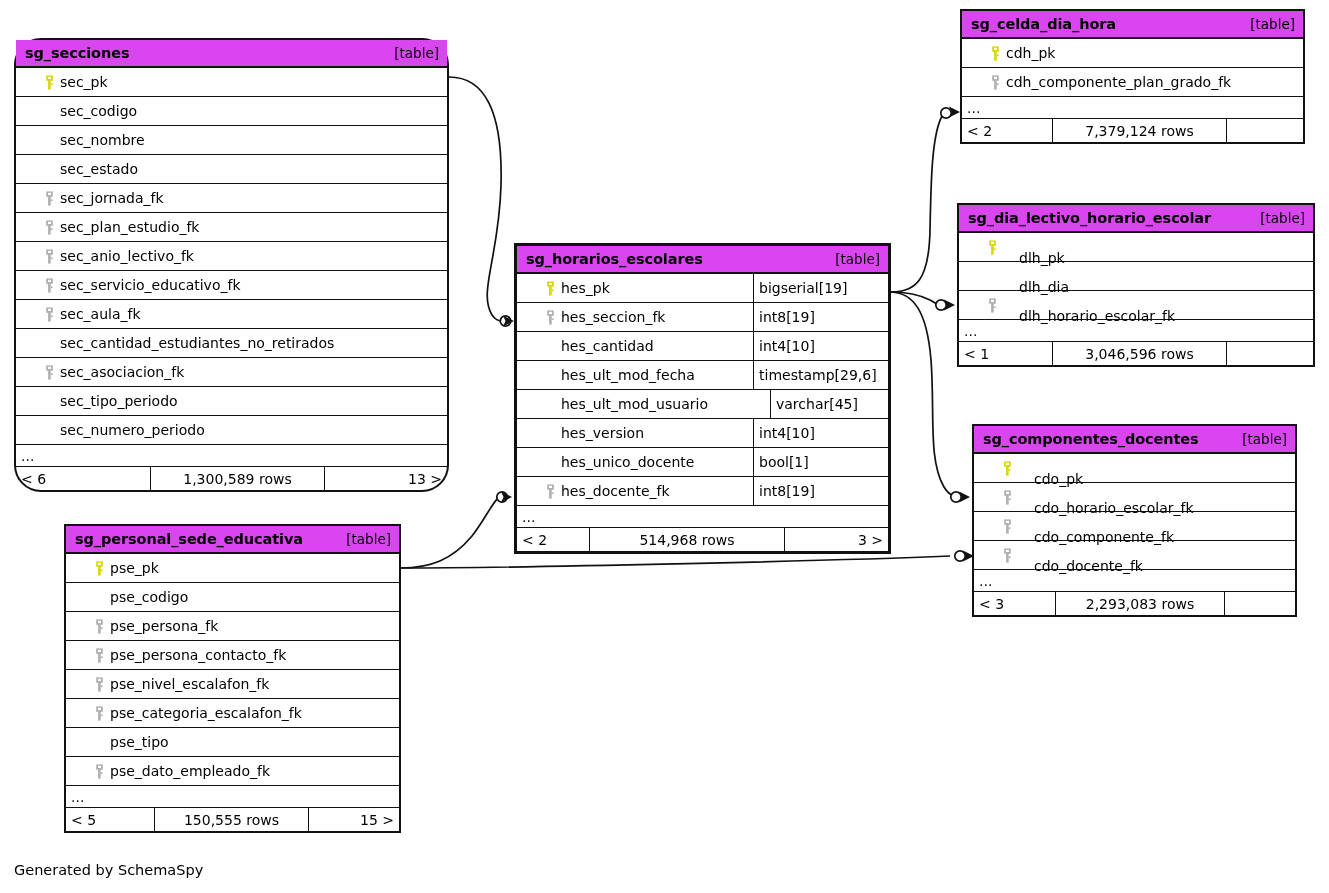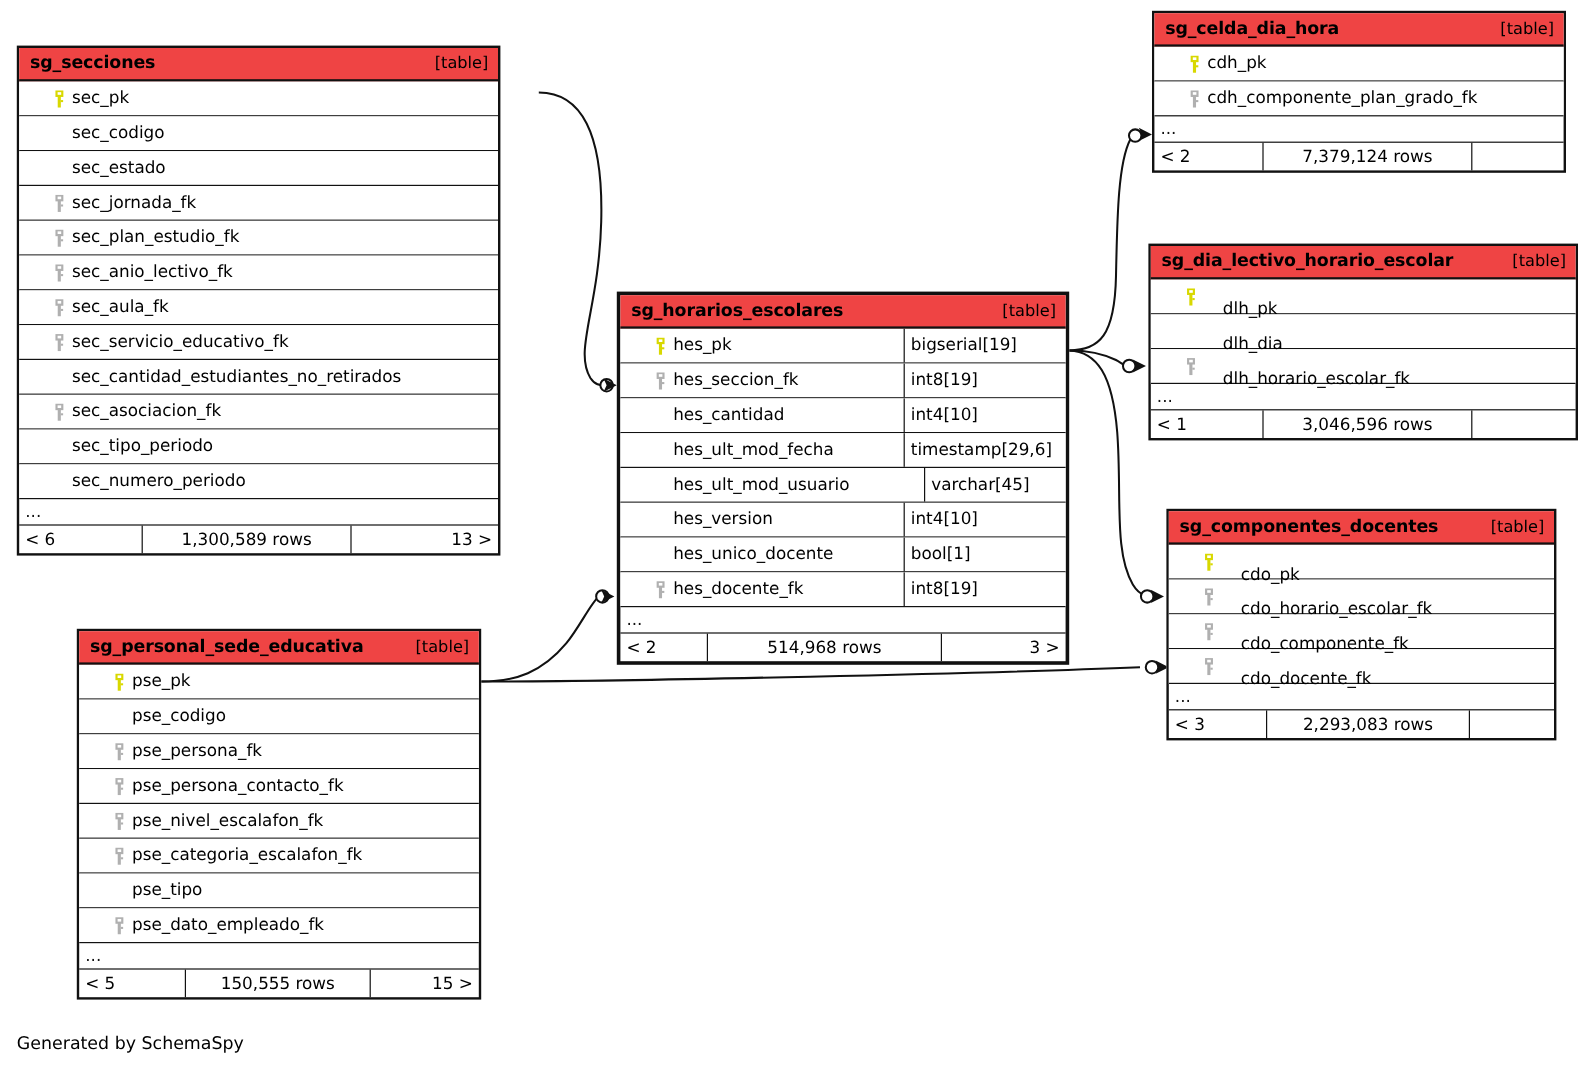--- a/index.html
+++ b/index.html
@@ -41,7 +41,7 @@
     border-width: 3px;
   }
   .tbl-header {
-    background: #ef4444;
+    background: #d946ef;
     border-bottom: 2px solid #111111;
     height: 28px;
     display: flex;

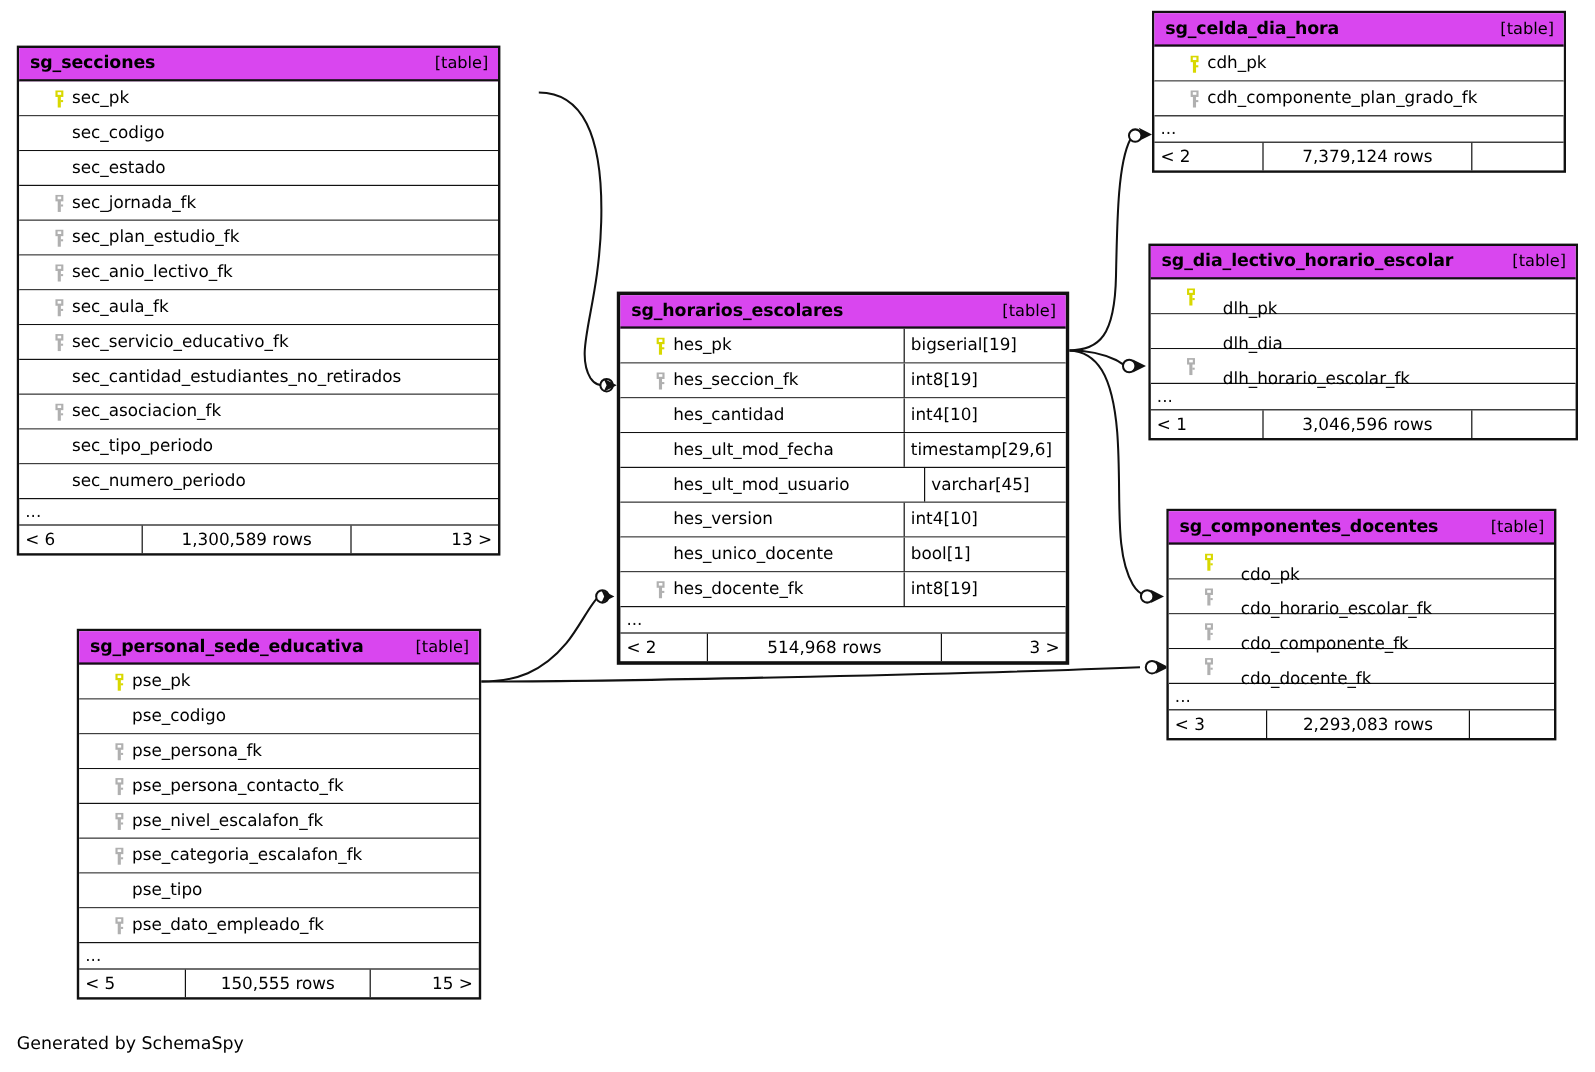--- a/index.html
+++ b/index.html
@@ -182,7 +182,7 @@
   </svg>
 
   <div id="tables-layer">
-      <div class="table-box" style="left: 14px; top: 38px; width: 403px;">
+      <div class="table-box" style="left: 14px; top: 38px; width: 435px; border-radius: 27px;">
         <div class="tbl-header">
           <span class="tbl-title">sg_secciones</span>
           <span class="tbl-kind">[table]</span>

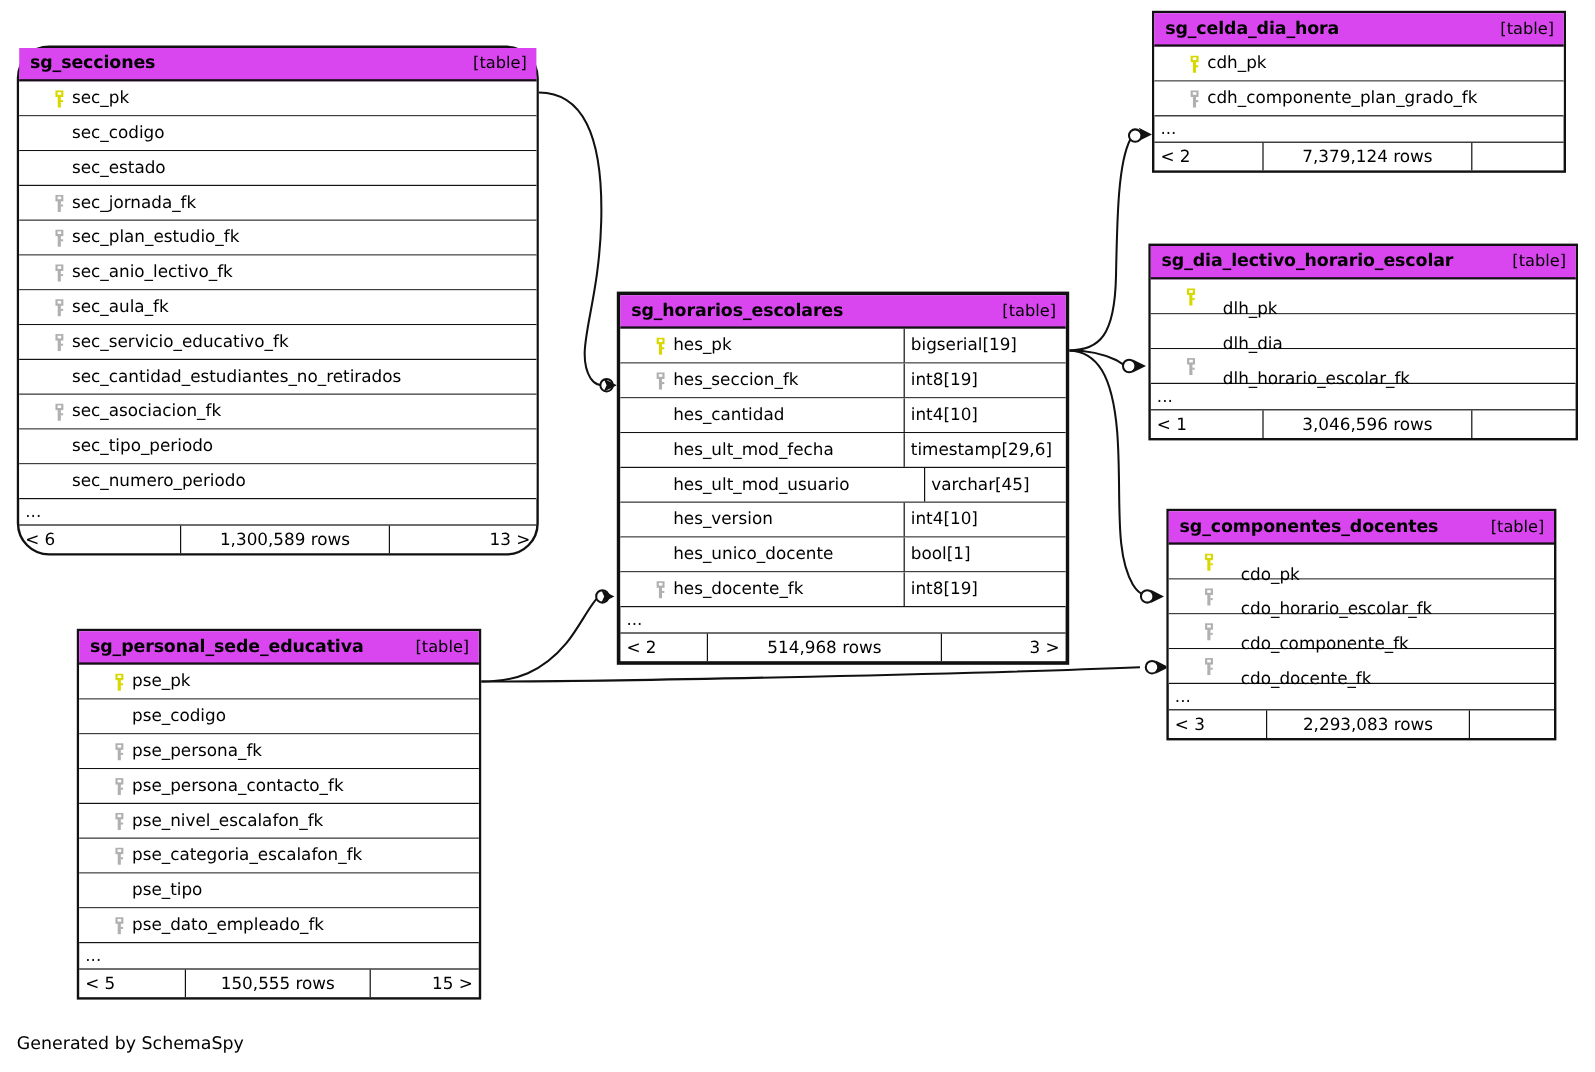--- a/index.html
+++ b/index.html
@@ -209,6 +209,12 @@
         <div class="col-row">
           <span class="col-name-cell">
             <span class="keyslot"></span>
+            <span class="col-label">sec_nombre</span>
+          </span>
+        </div>
+        <div class="col-row">
+          <span class="col-name-cell">
+            <span class="keyslot"></span>
             <span class="col-label">sec_estado</span>
           </span>
         </div>

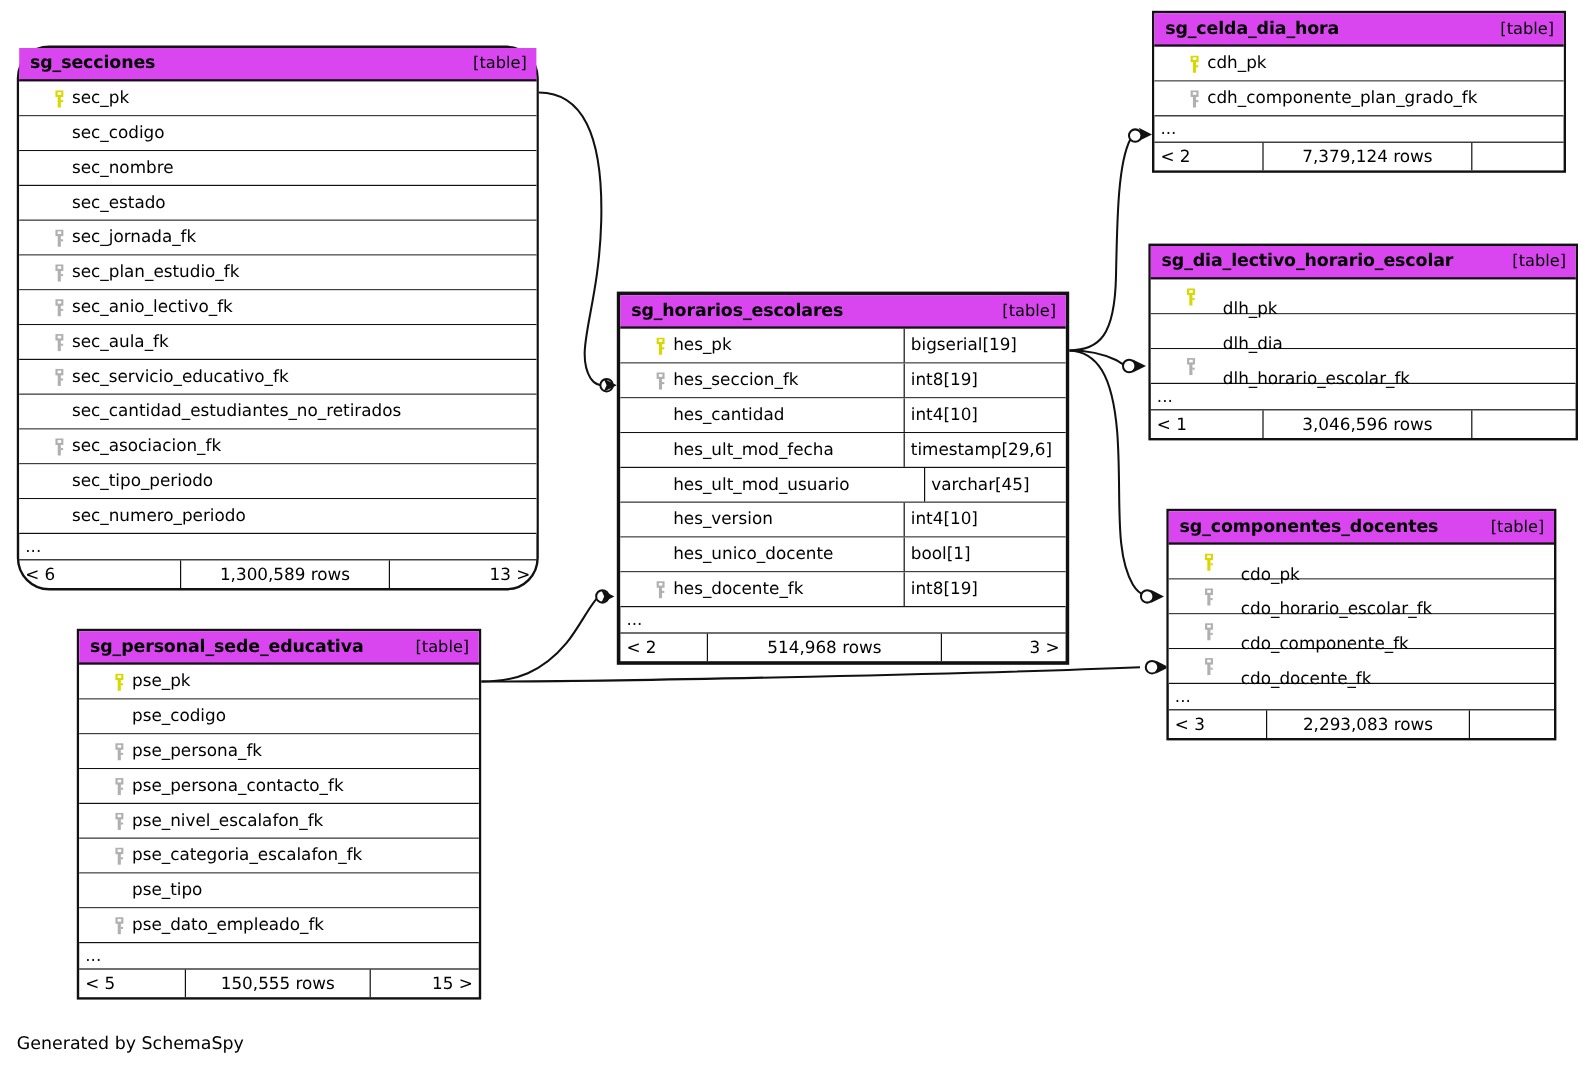--- a/index.html
+++ b/index.html
@@ -267,20 +267,20 @@
                 <rect x="6.6" y="8.4" width="2.0" height="1.7" fill="#b0b0b0"></rect>
               </svg>
             </span>
+            <span class="col-label">sec_servicio_educativo_fk</span>
+          </span>
+        </div>
+        <div class="col-row">
+          <span class="col-name-cell">
+            <span class="keyslot">
+              <svg class="keyicon" width="11" height="15" viewBox="0 0 11 15" aria-hidden="true">
+                <rect x="2.2" y="0.4" width="6.6" height="5.4" fill="#b0b0b0"></rect>
+                <rect x="4.0" y="1.8" width="3.0" height="2.2" fill="#ffffff"></rect>
+                <rect x="4.1" y="5.2" width="2.6" height="9.4" fill="#b0b0b0"></rect>
+                <rect x="6.6" y="8.4" width="2.0" height="1.7" fill="#b0b0b0"></rect>
+              </svg>
+            </span>
             <span class="col-label">sec_aula_fk</span>
-          </span>
-        </div>
-        <div class="col-row">
-          <span class="col-name-cell">
-            <span class="keyslot">
-              <svg class="keyicon" width="11" height="15" viewBox="0 0 11 15" aria-hidden="true">
-                <rect x="2.2" y="0.4" width="6.6" height="5.4" fill="#b0b0b0"></rect>
-                <rect x="4.0" y="1.8" width="3.0" height="2.2" fill="#ffffff"></rect>
-                <rect x="4.1" y="5.2" width="2.6" height="9.4" fill="#b0b0b0"></rect>
-                <rect x="6.6" y="8.4" width="2.0" height="1.7" fill="#b0b0b0"></rect>
-              </svg>
-            </span>
-            <span class="col-label">sec_servicio_educativo_fk</span>
           </span>
         </div>
         <div class="col-row">

